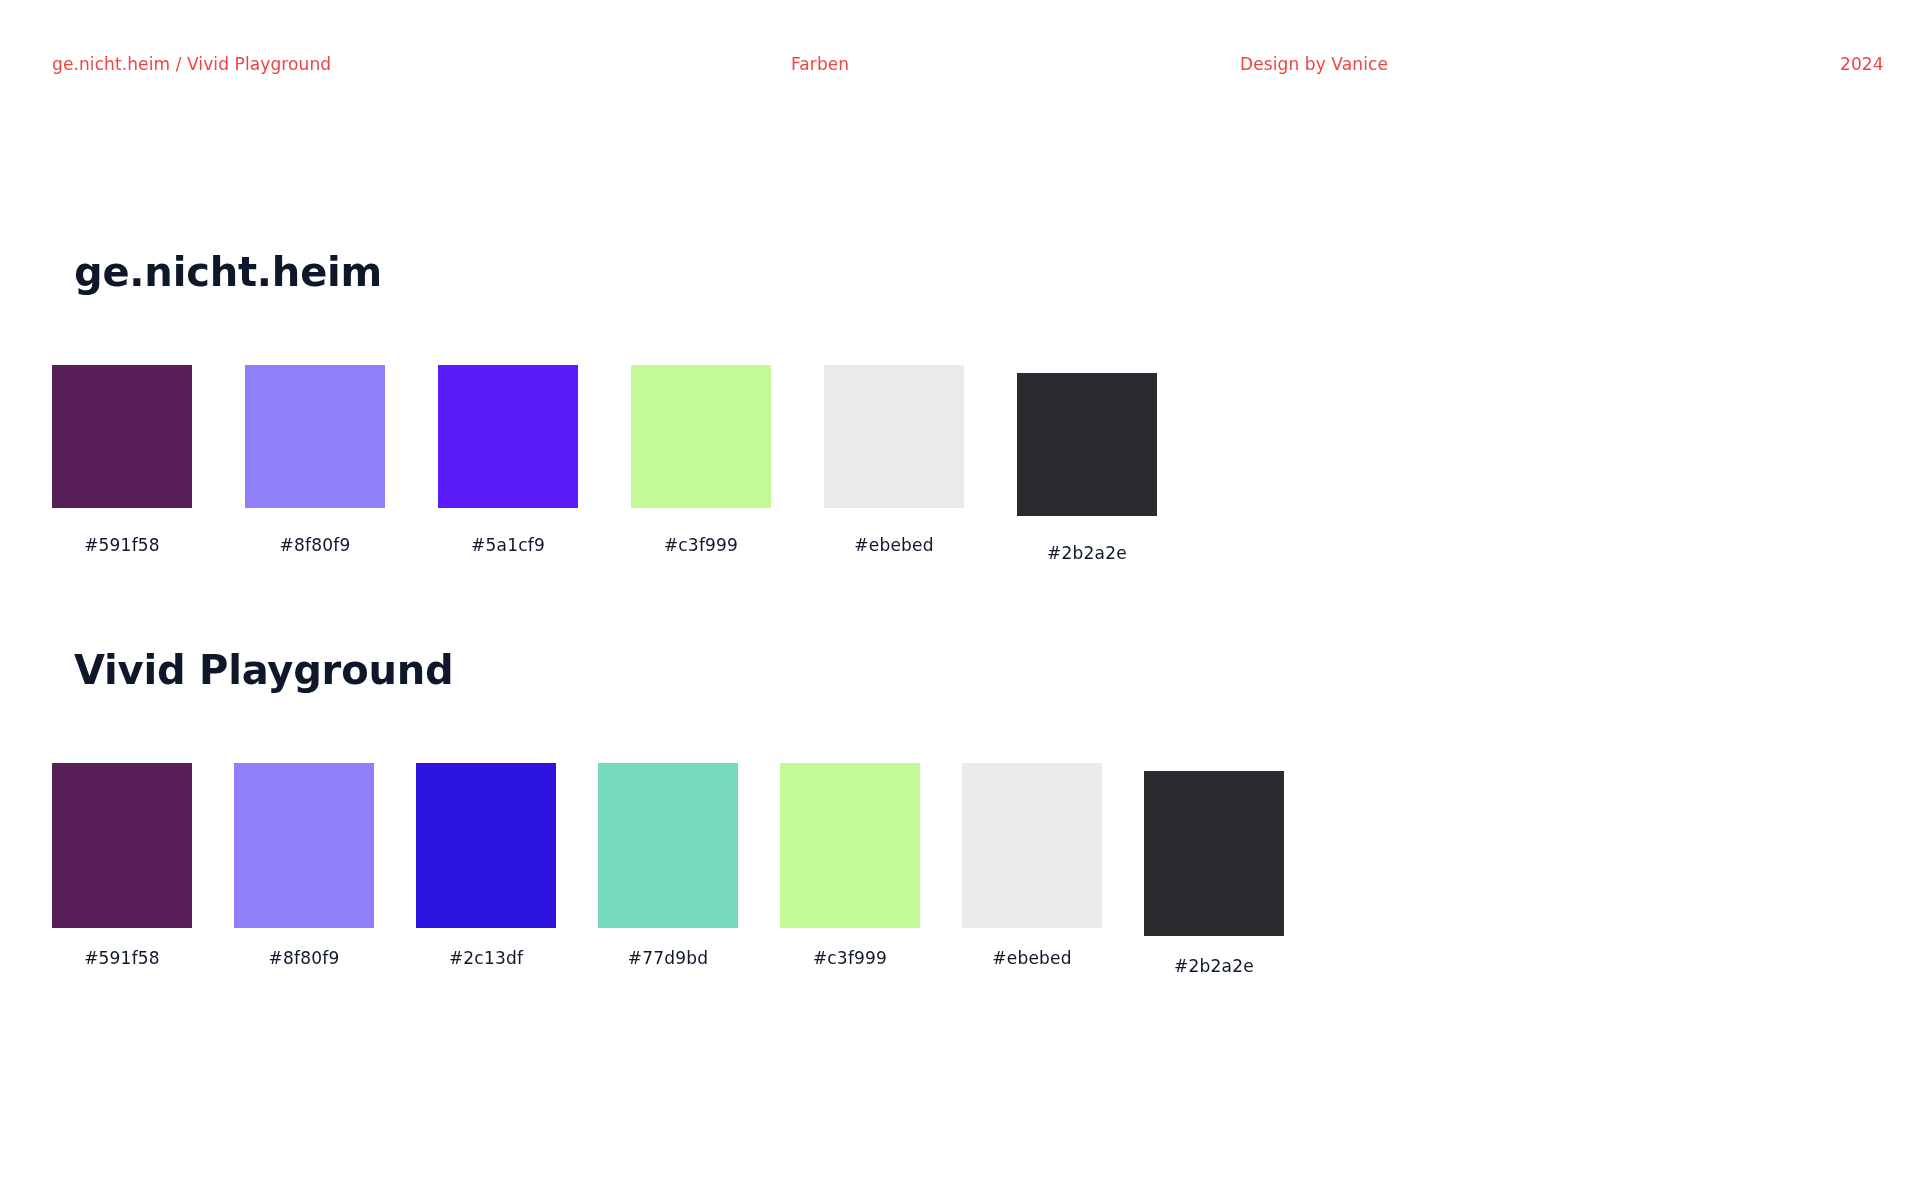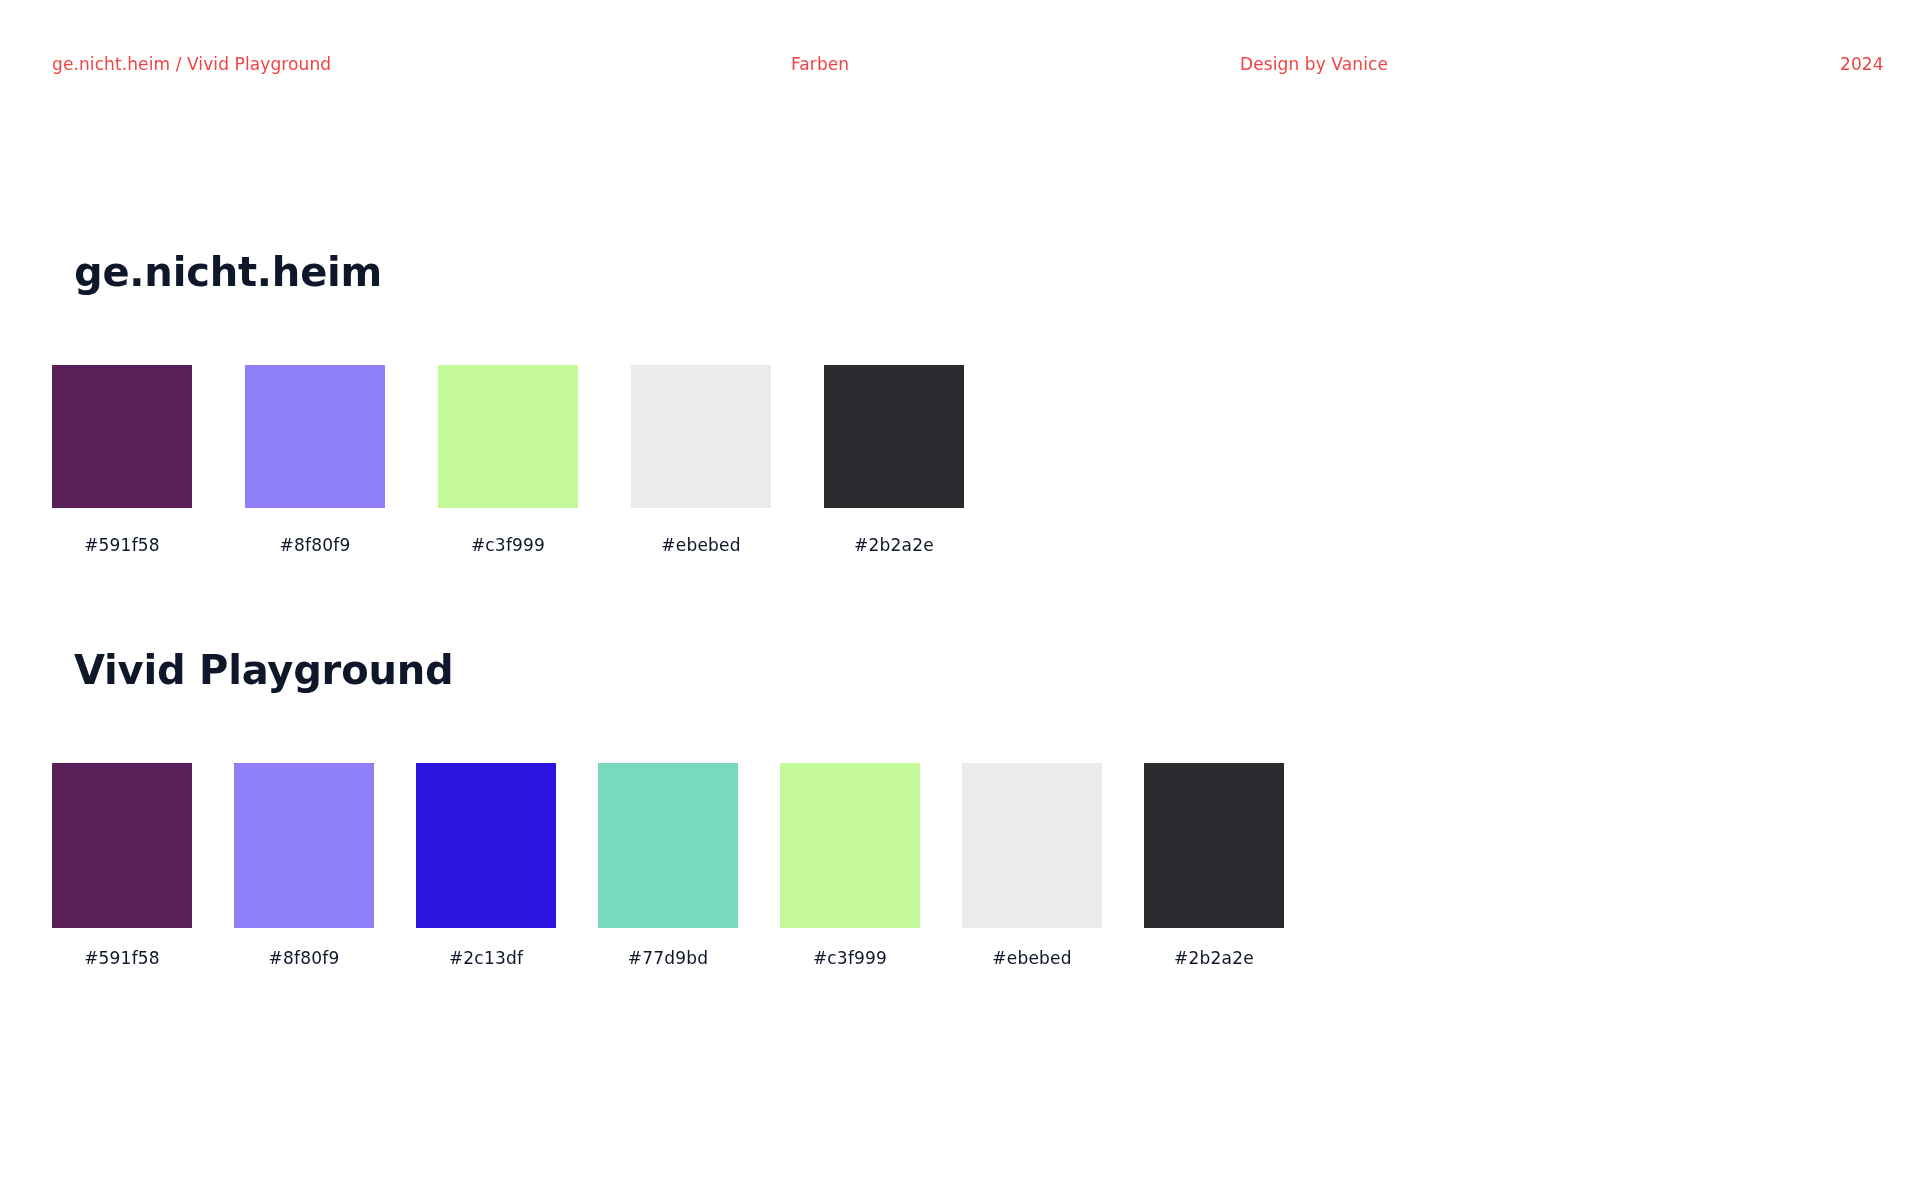--- a/index.html
+++ b/index.html
@@ -145,6 +145,10 @@
           <div class="swatch-label">#8f80f9</div>
         </div>
         <div class="swatch">
+          <div class="swatch-chip" style="background-color: rgb(90, 28, 249);"></div>
+          <div class="swatch-label">#5a1cf9</div>
+        </div>
+        <div class="swatch">
           <div class="swatch-chip" style="background-color: rgb(195, 249, 153);"></div>
           <div class="swatch-label">#c3f999</div>
         </div>

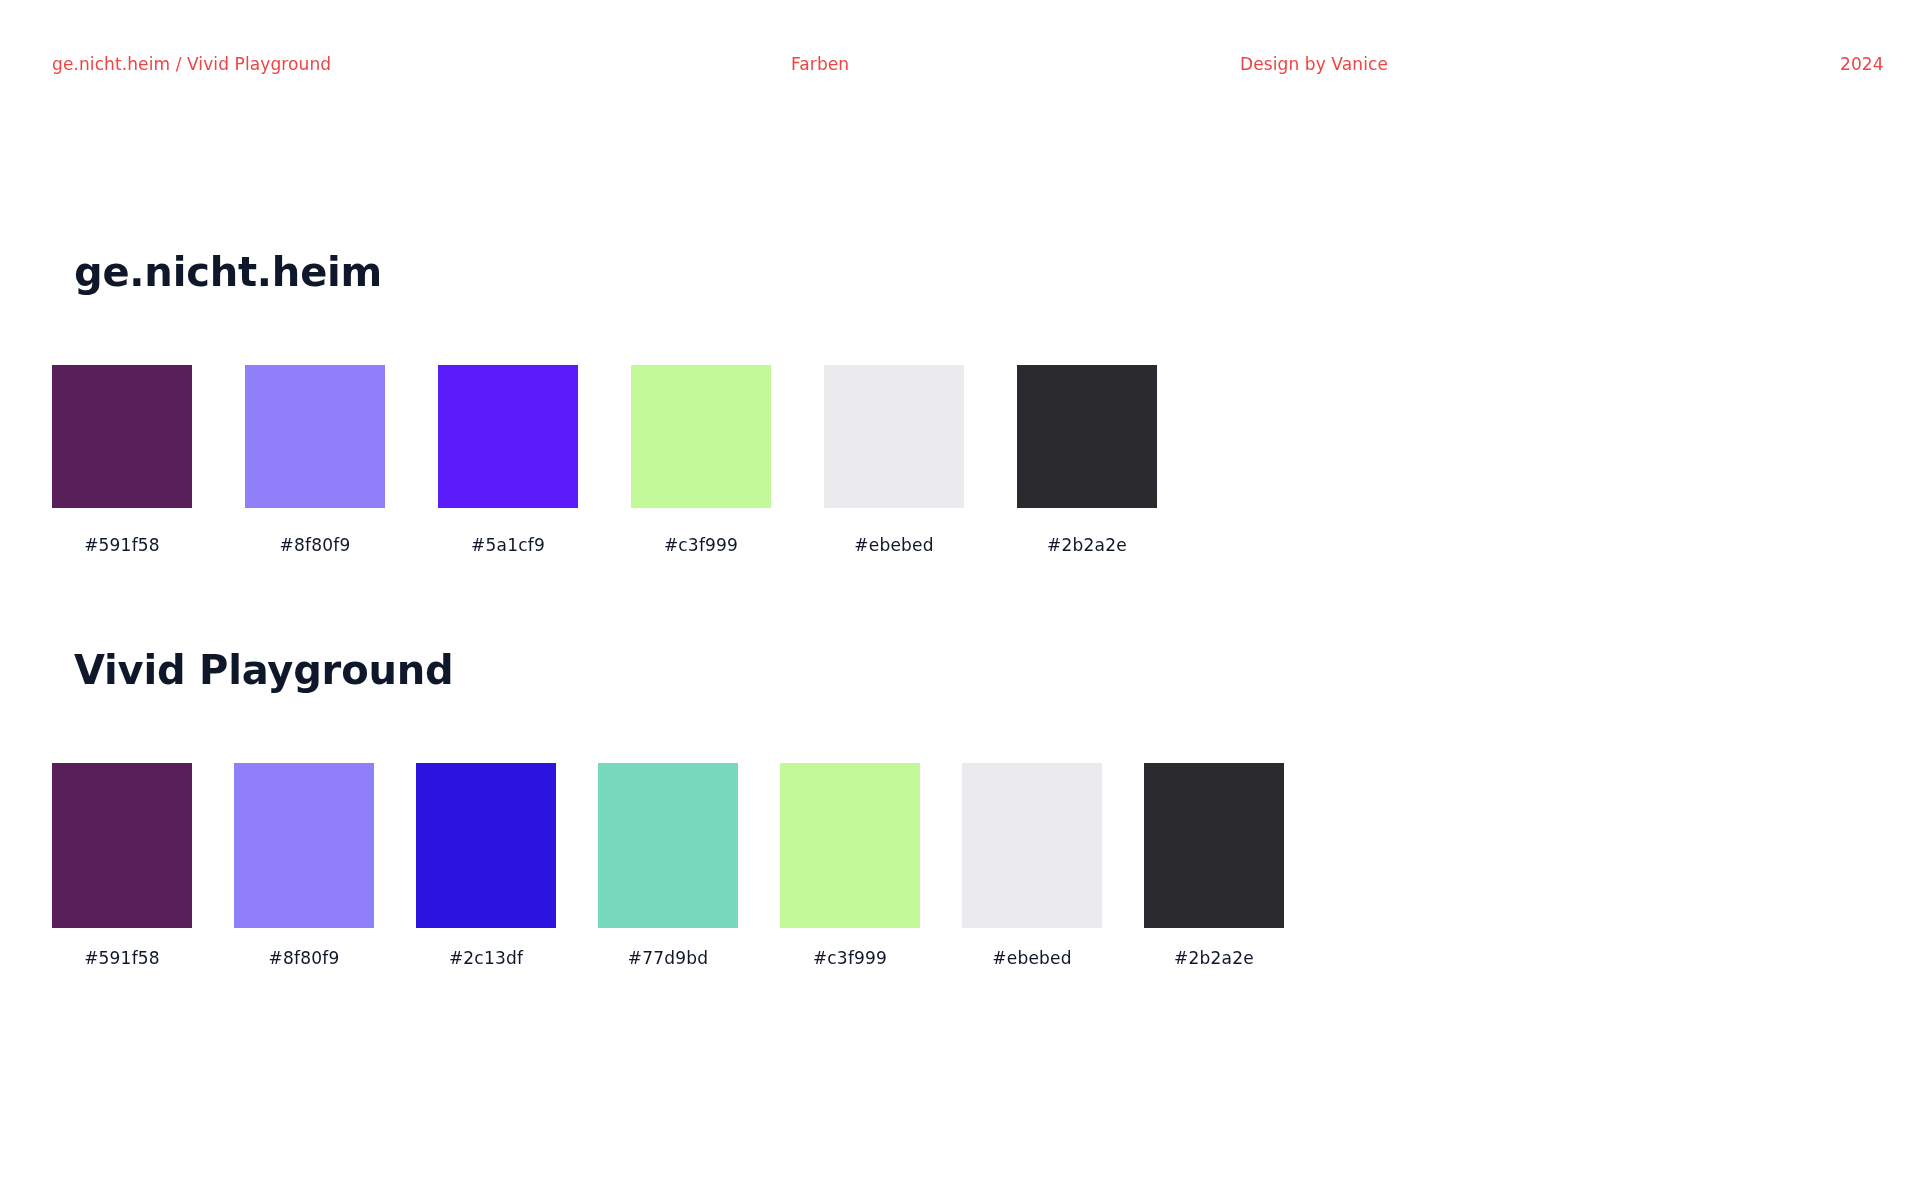--- a/index.html
+++ b/index.html
@@ -90,7 +90,7 @@
     margin-right: 53px;
   }
 
-  .swatch:last-child { margin-right: 0; }
+  .swatch:last-child { margin-right: 0; margin-top: 8px; }
 
   .swatch-chip {
     width: 140px;

